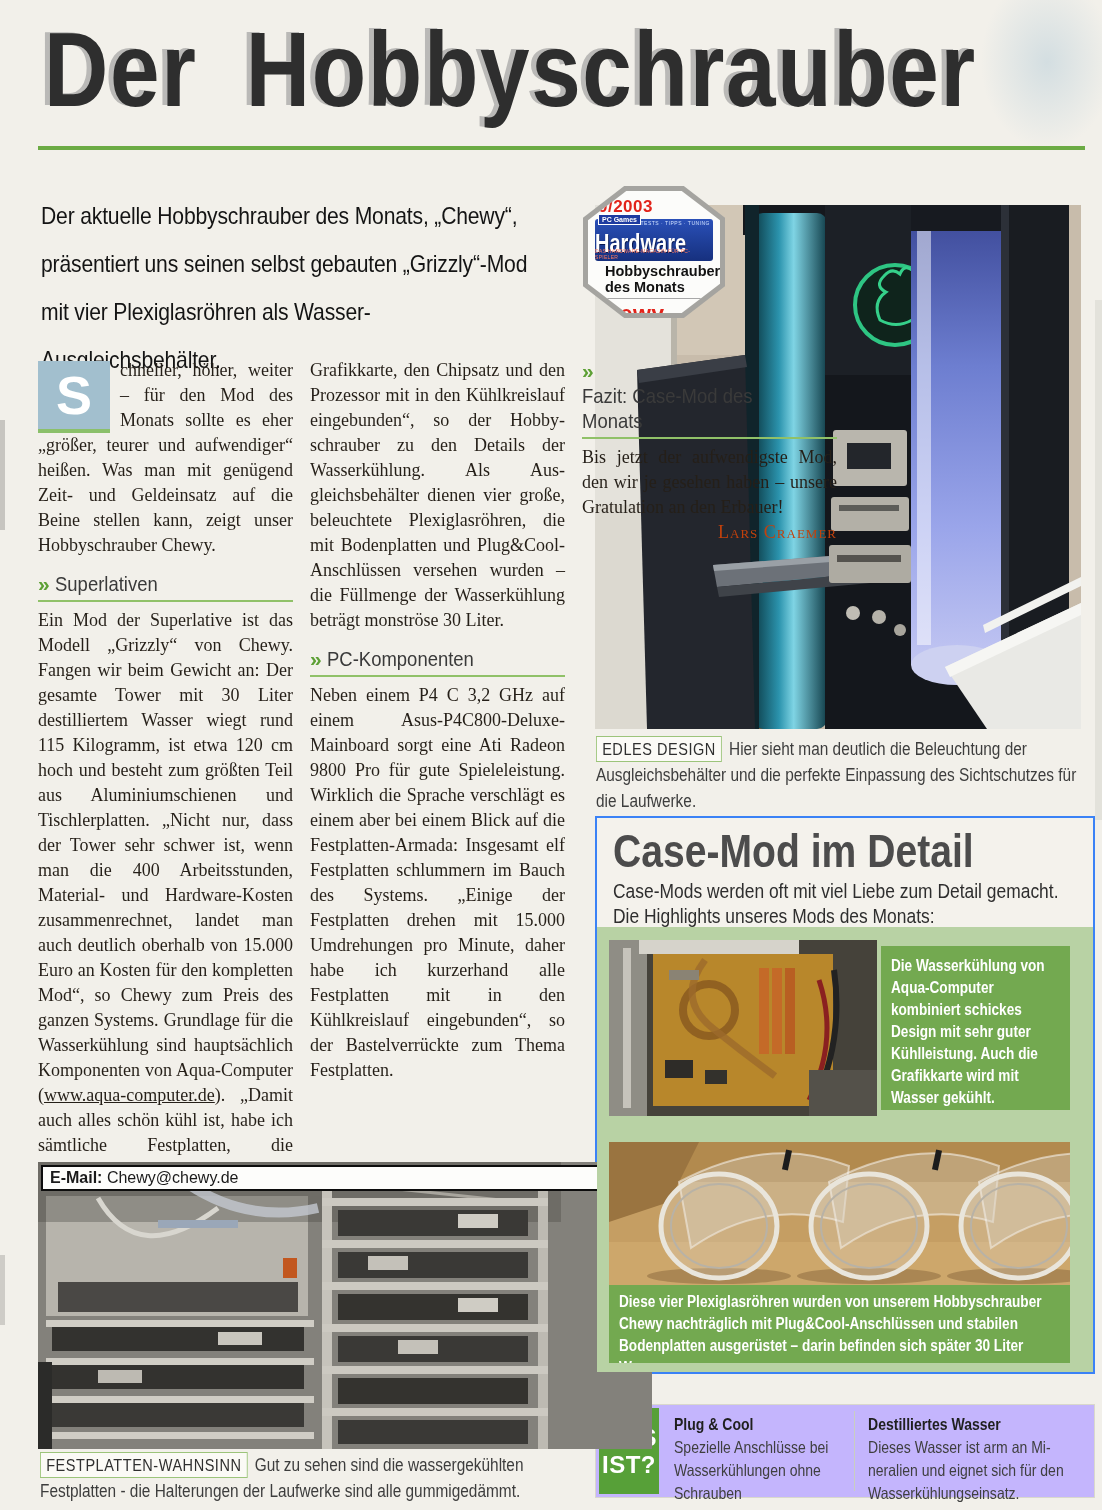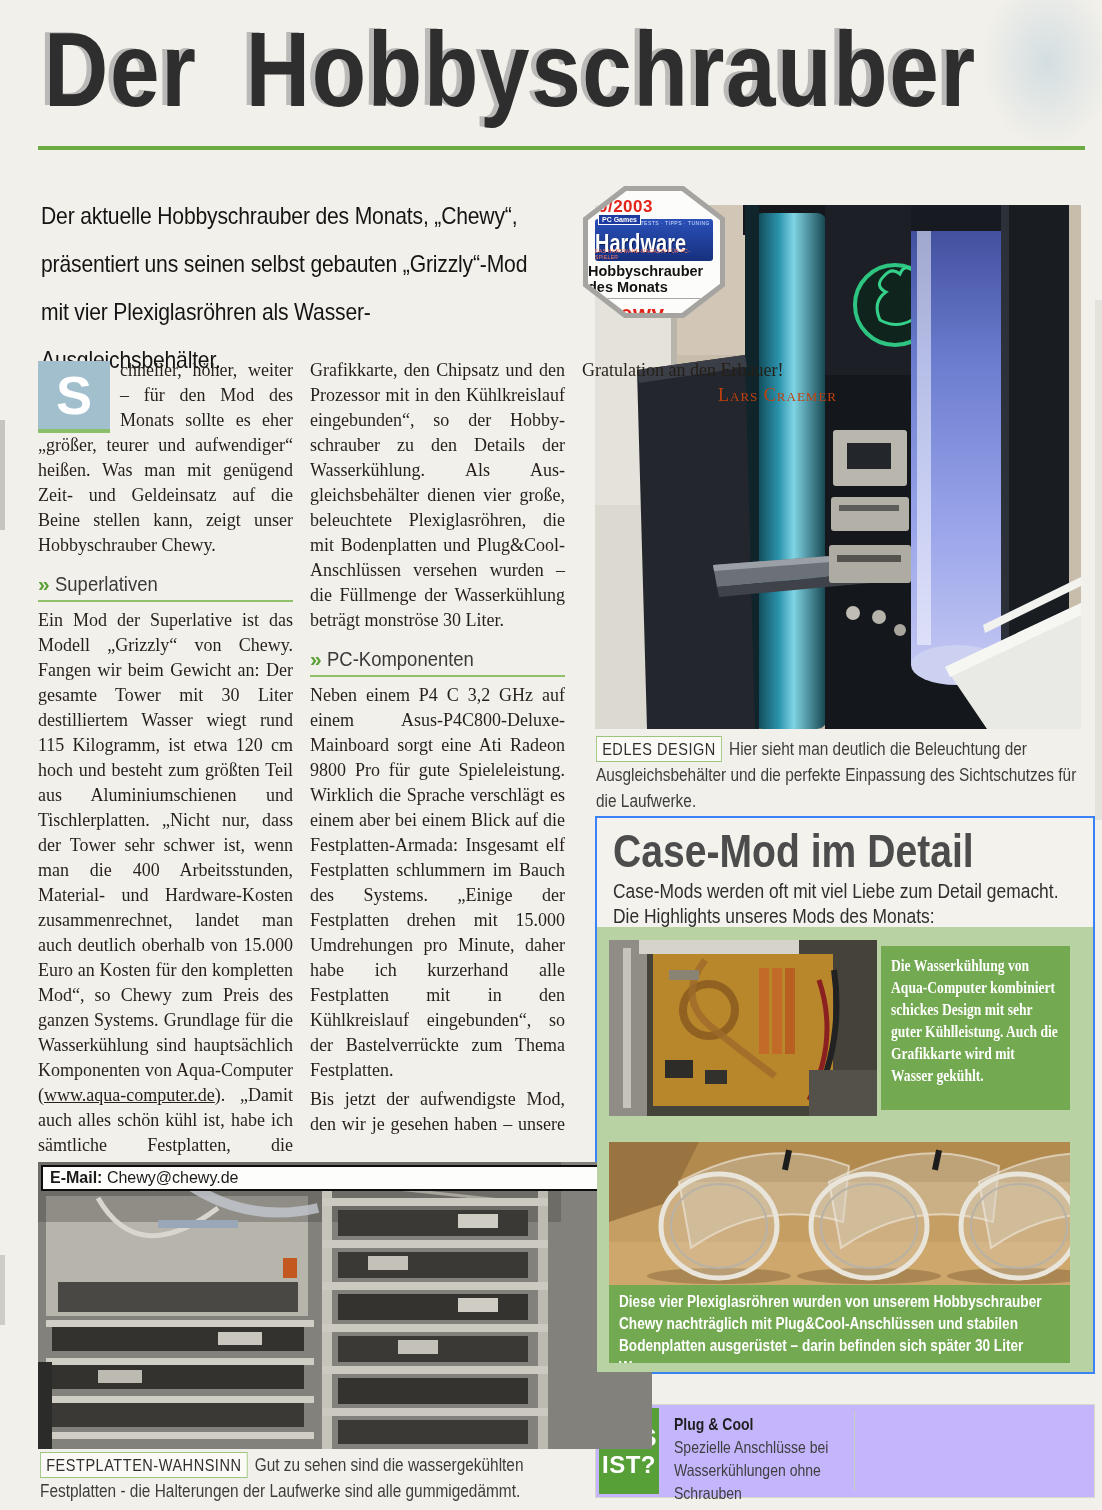--- a/index.html
+++ b/index.html
@@ -37,7 +37,7 @@
   .logo-main{padding-top:12px;font-size:25px;font-weight:bold;color:#fff;line-height:1;
              text-shadow:1px 1px 0 #0a1a50;}
   .logo-sub{position:absolute;bottom:1px;width:100%;font-size:5px;color:#ff7a60;letter-spacing:0.3px;}
-  .badge-award{font-size:14.5px;font-weight:bold;color:#121212;line-height:16px;margin-top:2px;}
+  .badge-award{font-size:14.5px;font-weight:bold;color:#121212;line-height:16px;margin-top:2px;padding-left:17px;}
   .badge-div{width:74%;margin:3px auto 2px;border-top:1px solid #a8a8a8;}
   .badge-name{font-size:23px;font-weight:bold;color:#e2231a;letter-spacing:0.5px;}
 

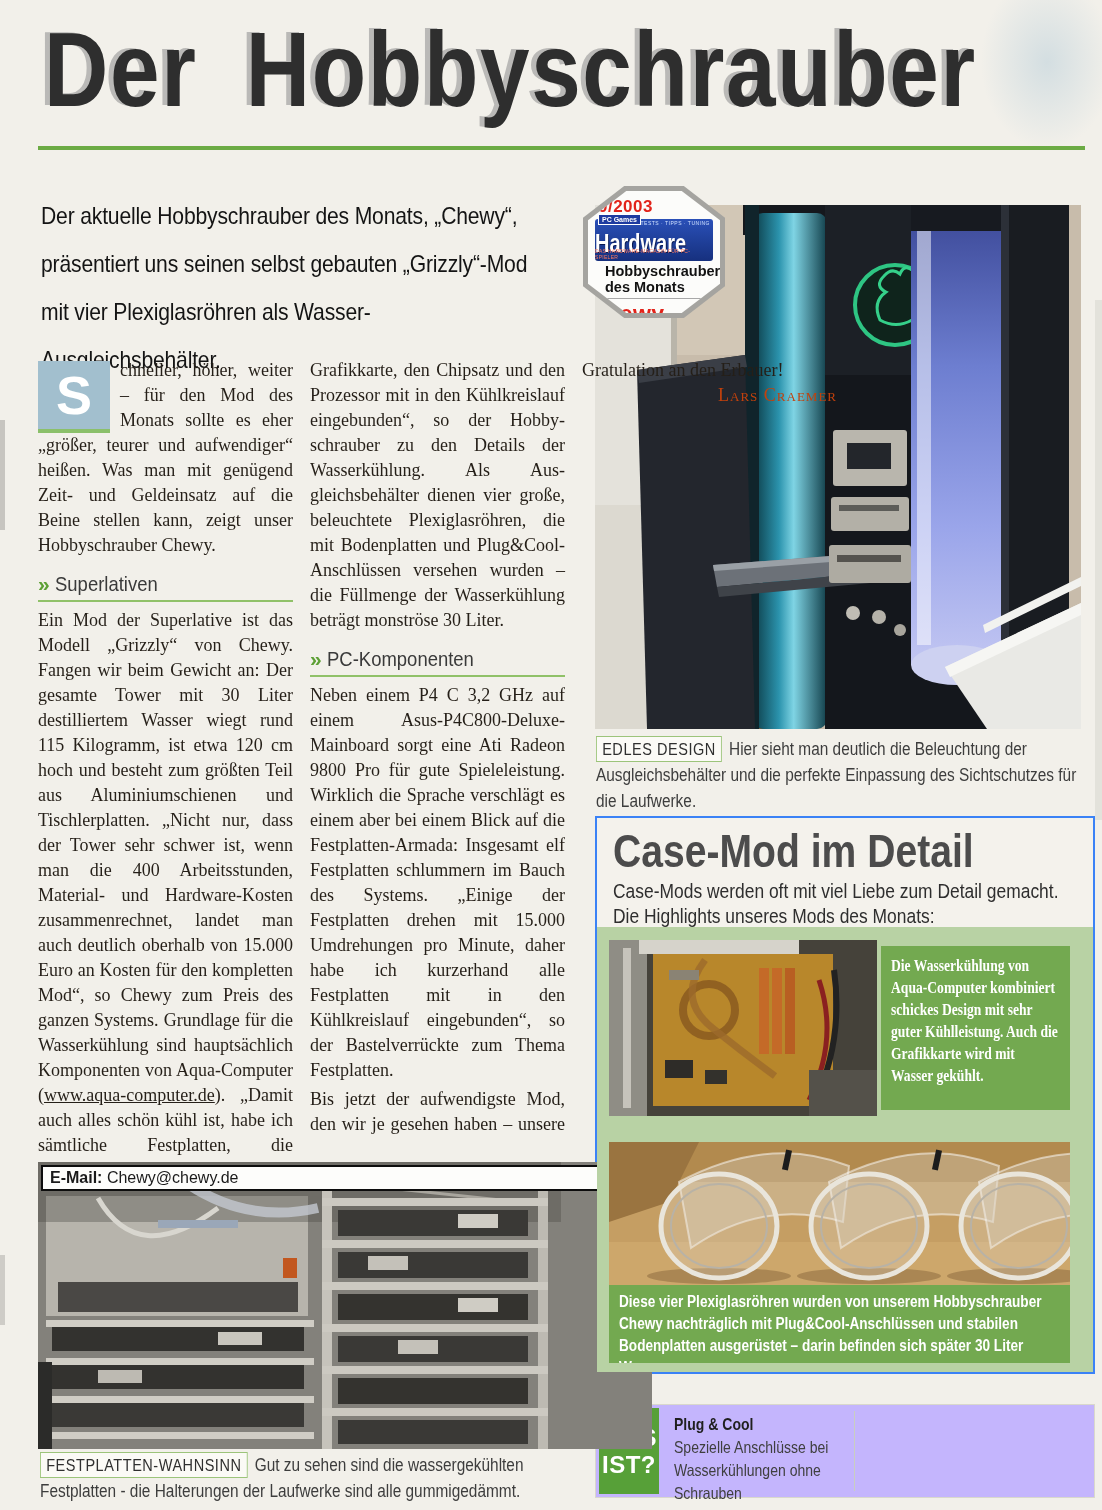--- a/index.html
+++ b/index.html
@@ -206,6 +206,7 @@
     <div class="sec-head"><span class="chev">»</span><span class="sec-title">PC-Komponenten</span></div>
     <p>Neben einem P4 C 3,2 GHz auf einem Asus-P4C800-Deluxe-Mainboard sorgt eine Ati Rade­on 9800 Pro für gute Spieleleis­tung. Wirklich die Sprache ver­schlägt es einem aber bei einem Blick auf die Festplatten-Arma­da: Insgesamt elf Festplatten schlummern im Bauch des Sys­tems. „Einige der Festplatten drehen mit 15.000 Umdrehun­gen pro Minute, daher habe ich kurzerhand alle Festplatten mit in den Kühlkreislauf eingebun­den“, so der Bastelverrückte zum Thema Festplatten.</p>
 
+    <div class="sec-head"><span class="chev">»</span><span class="sec-title">Fazit: Case-Mod des Monats</span></div>
     <p><span>Bis jetzt der aufwendigste Mod, den wir je gesehen haben – unsere Gratulation an den Erbauer!</span> <span class="author">Lars Craemer</span></p>
   </div>
 

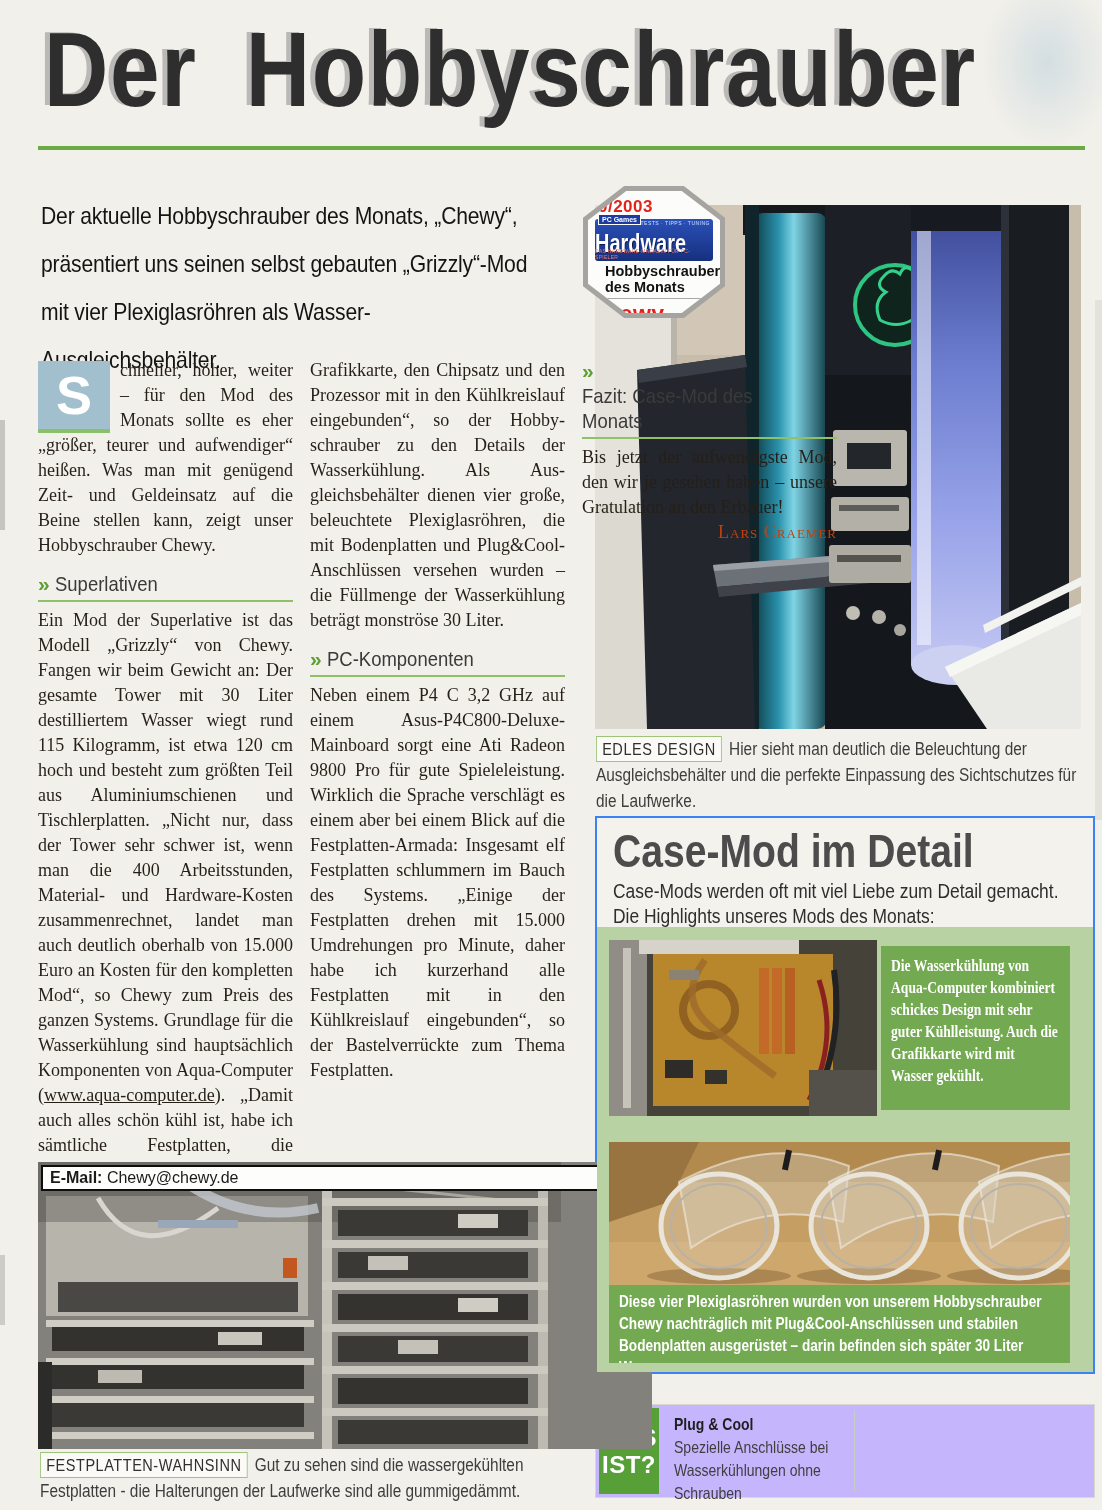--- a/index.html
+++ b/index.html
@@ -76,7 +76,7 @@
   .dphoto1{position:absolute;left:12px;top:122px;width:268px;height:176px;z-index:2;background:#45423a;}
   .dcap1{position:absolute;left:284px;top:128px;width:189px;height:164px;z-index:2;background:#73a950;
          color:#fff;font-weight:bold;font-size:16px;line-height:22px;padding:9px 10px;box-sizing:border-box;
-         overflow:hidden;font-family:Liberation Serif, serif;}
+         overflow:hidden;}
   .dphoto2{position:absolute;left:12px;top:324px;width:461px;height:144px;z-index:2;background:#c59e63;}
   .dcap2{position:absolute;left:12px;top:467px;width:461px;height:78px;z-index:3;background:#73a950;
          color:#fff;font-weight:bold;font-size:16px;line-height:22px;padding:6px 10px;box-sizing:border-box;

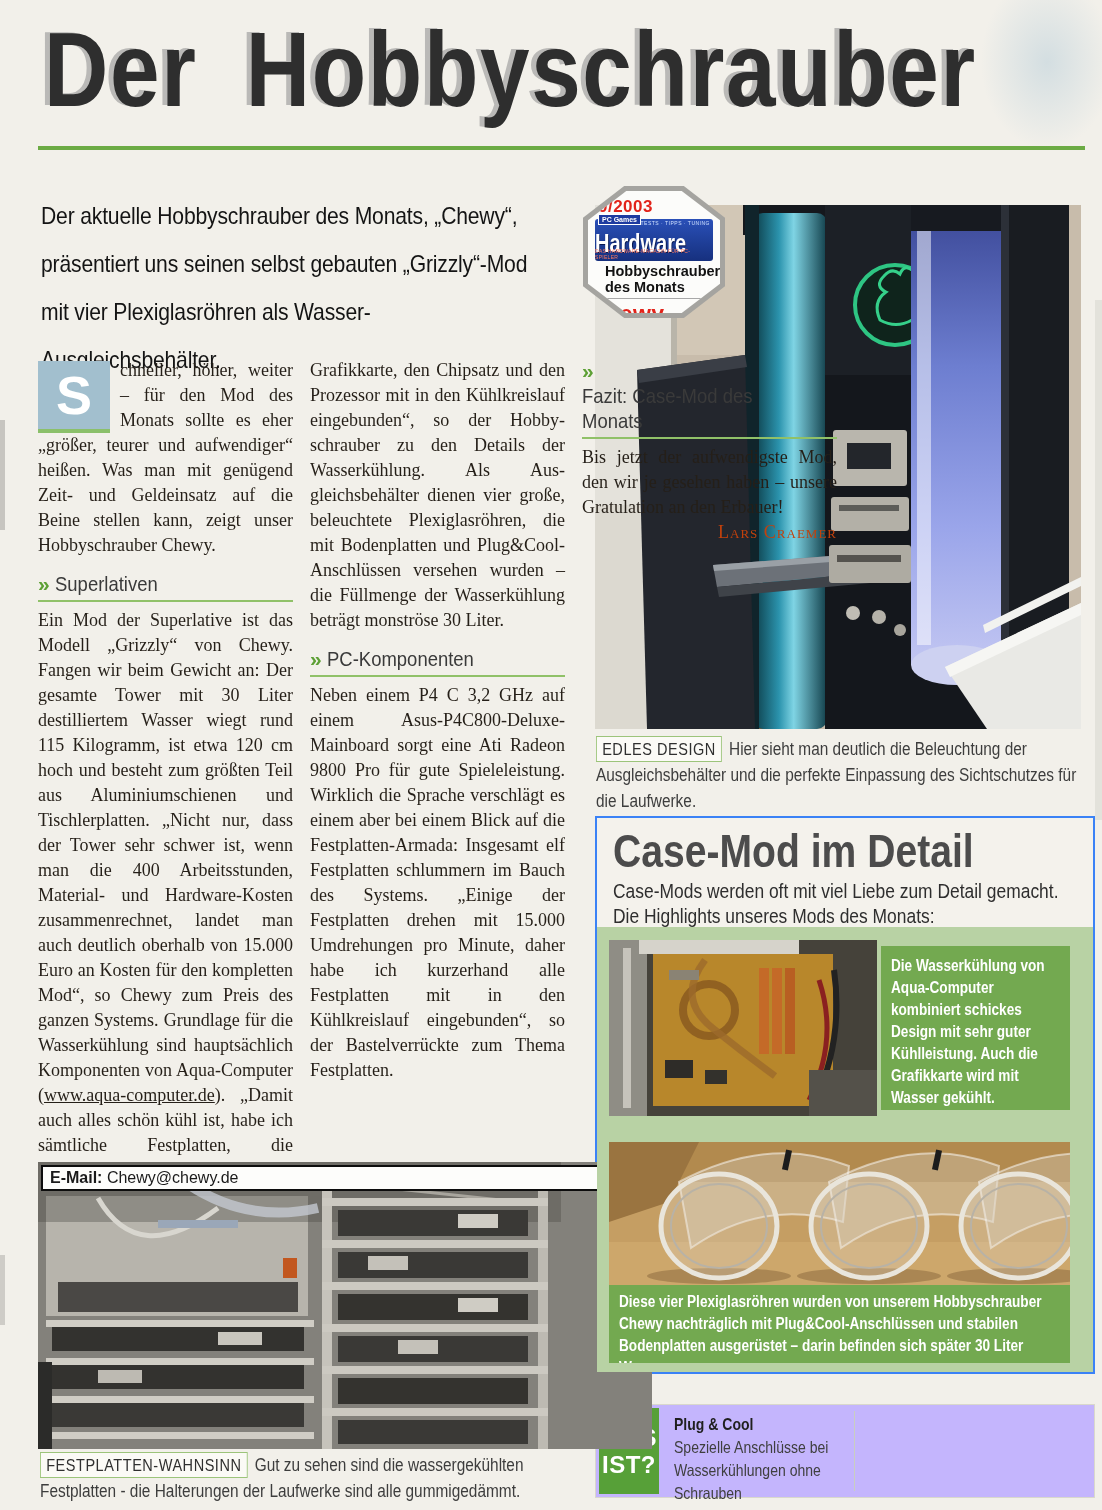--- a/index.html
+++ b/index.html
@@ -285,6 +285,10 @@
       <div class="wi-body cond">Spezielle Anschlüsse bei Wasserkühlungen ohne Schrauben</div>
     </div>
     <div class="wi-divider"></div>
+    <div class="wi-col wi-col2">
+      <div class="wi-title cond">Destilliertes Wasser</div>
+      <div class="wi-body cond">Dieses Wasser ist arm an Mi­neralien und eignet sich für den Wasserkühlungseinsatz.</div>
+    </div>
   </div>
 
   <div class="hdd-photo">

